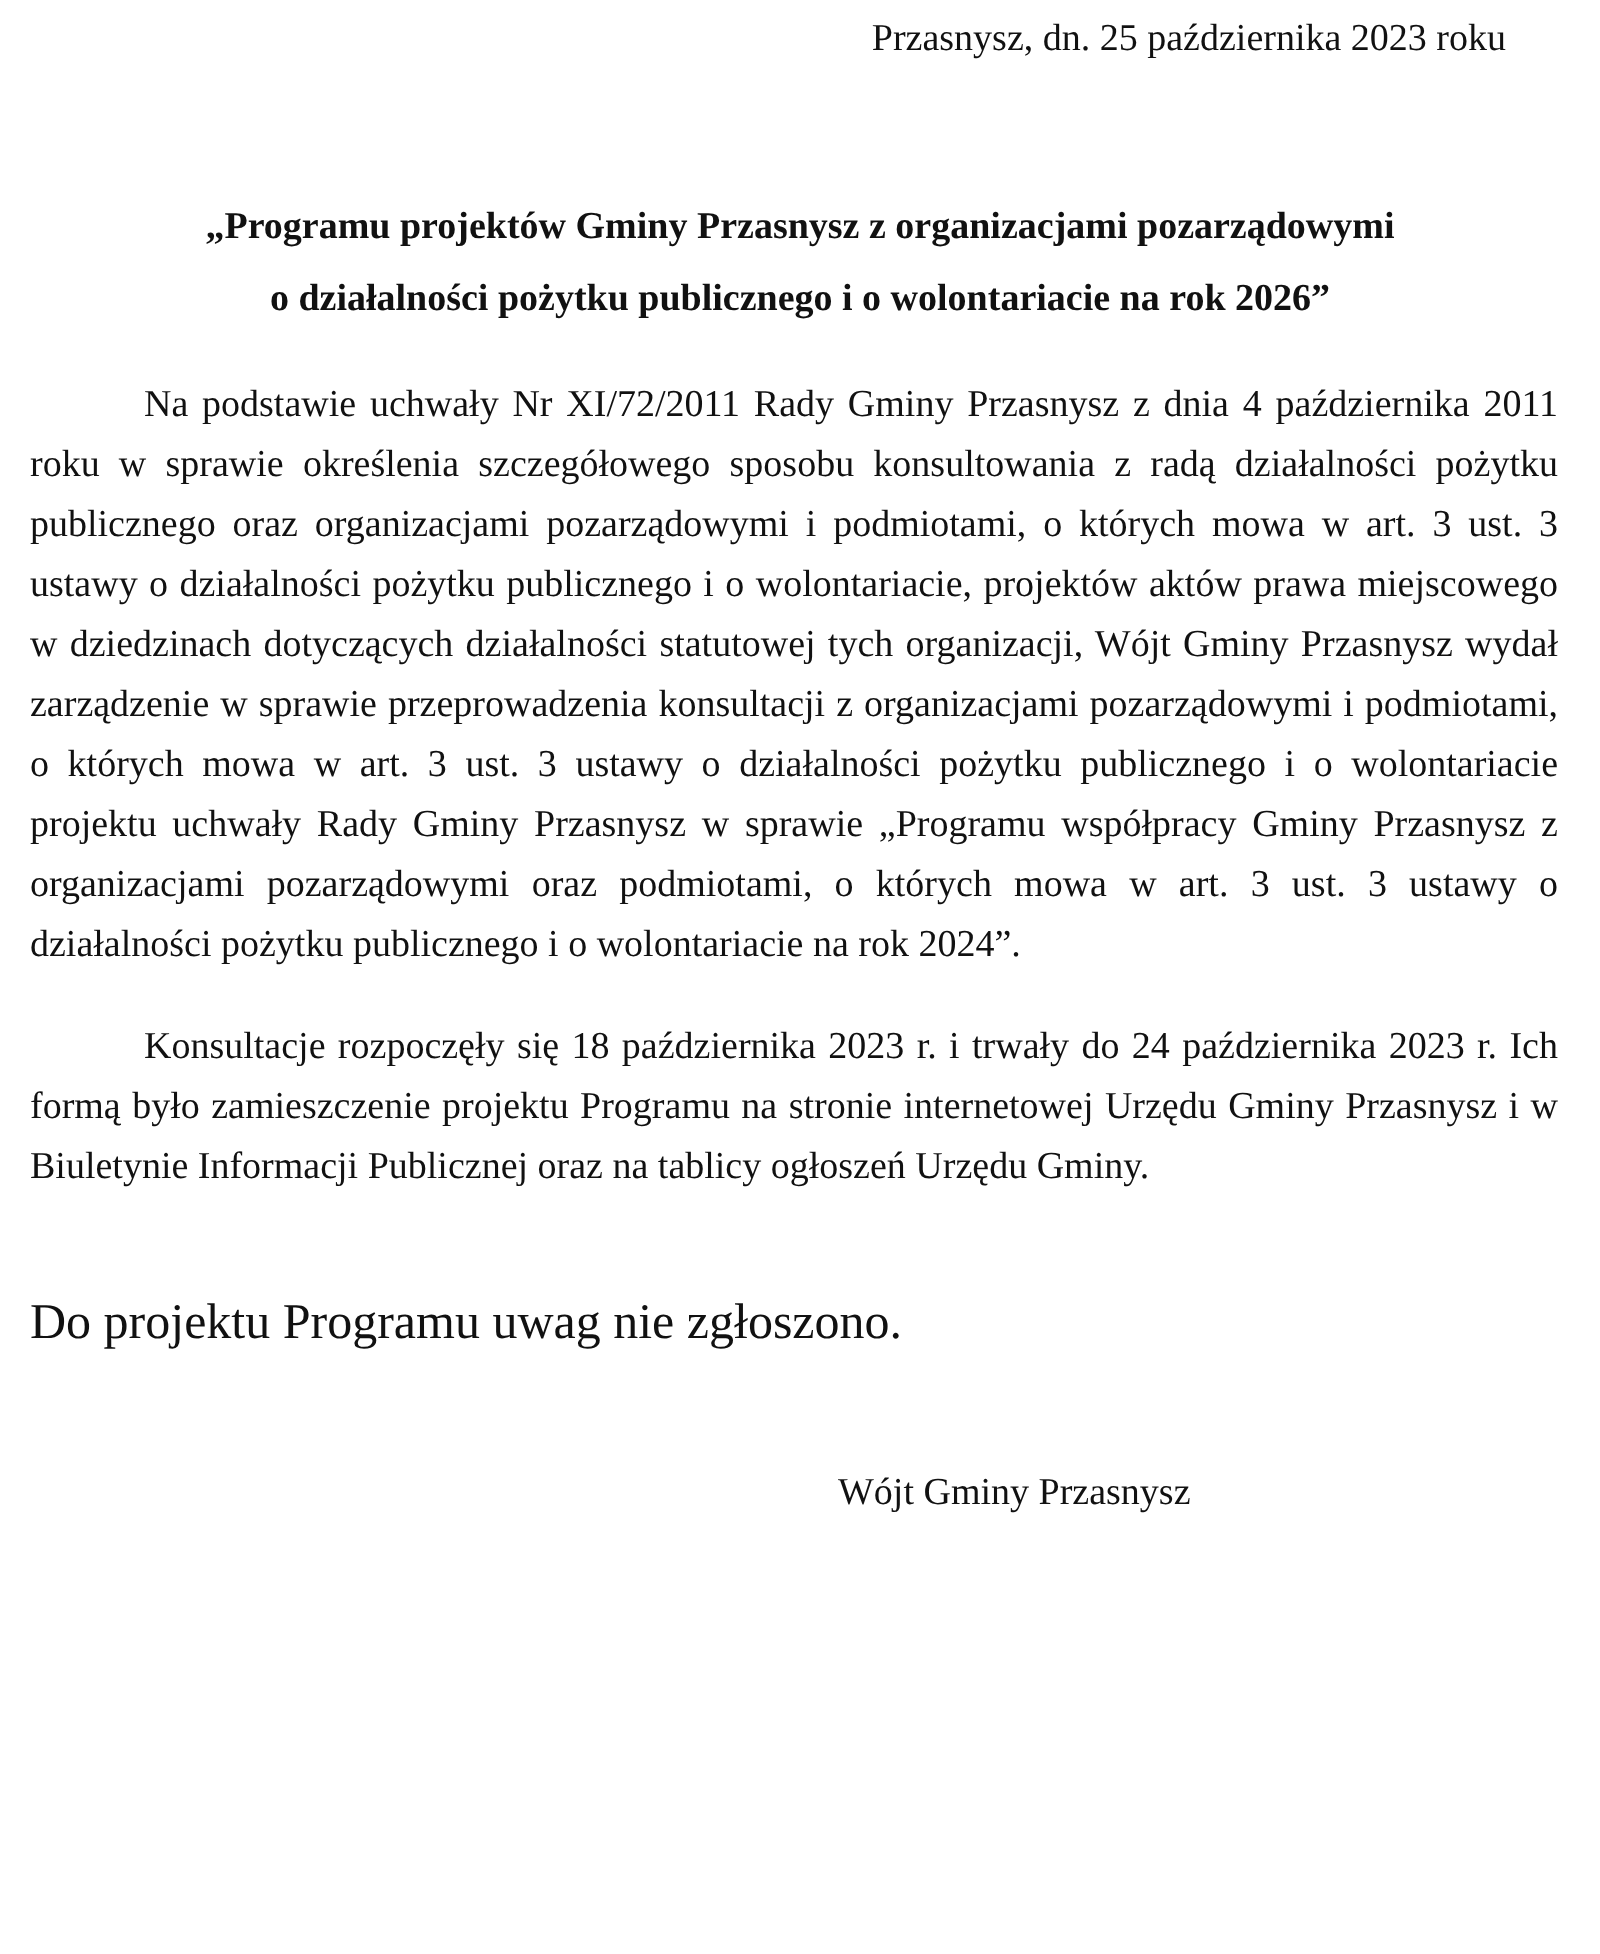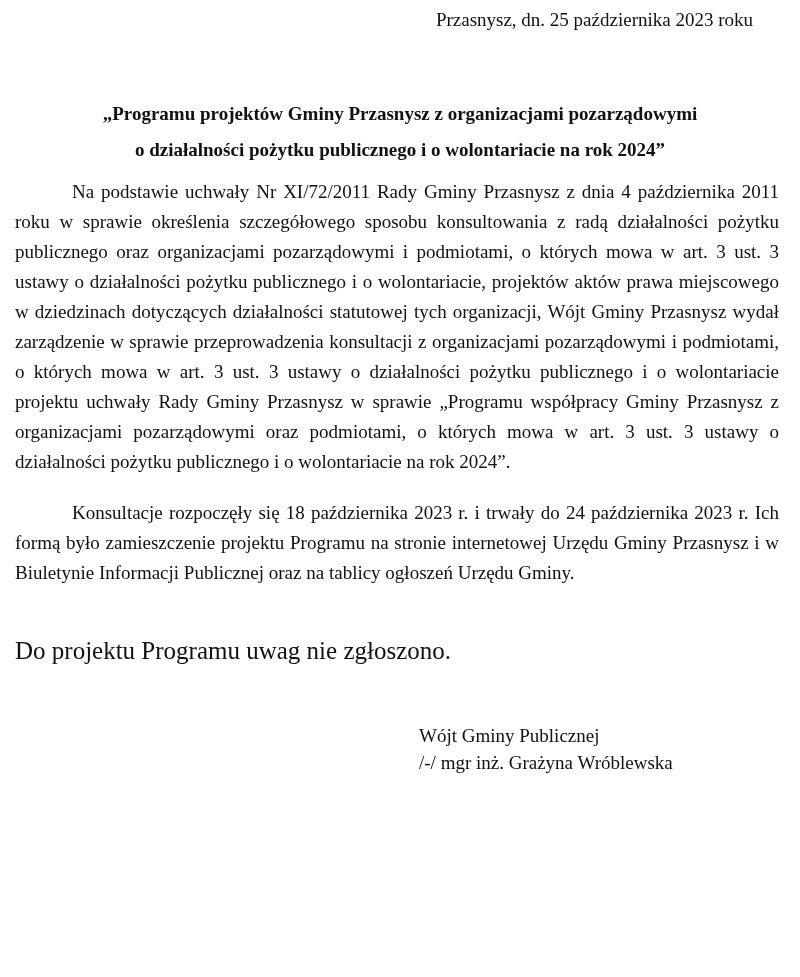--- a/index.html
+++ b/index.html
@@ -70,7 +70,7 @@
 
   <div class="title-block">
     <div>„Programu projektów Gminy Przasnysz z organizacjami pozarządowymi</div>
-    <div>o działalności pożytku publicznego i o wolontariacie na rok 2024”</div>
+    <div>o działalności pożytku publicznego i o wolontariacie na rok 2026”</div>
   </div>
 
   <p class="body-paragraph para-1">Na podstawie uchwały Nr XI/72/2011 Rady Gminy Przasnysz z dnia 4 października 2011 roku w sprawie określenia szczegółowego sposobu konsultowania z radą działalności pożytku publicznego oraz organizacjami pozarządowymi i podmiotami, o których mowa w art. 3 ust. 3 ustawy o działalności pożytku publicznego i o wolontariacie, projektów aktów prawa miejscowego w dziedzinach dotyczących działalności statutowej tych organizacji, Wójt Gminy Przasnysz wydał zarządzenie w sprawie przeprowadzenia konsultacji z organizacjami pozarządowymi i podmiotami, o których mowa w art. 3 ust. 3 ustawy o działalności pożytku publicznego i o wolontariacie projektu uchwały Rady Gminy Przasnysz w sprawie „Programu współpracy Gminy Przasnysz z organizacjami pozarządowymi oraz podmiotami, o których mowa w art. 3 ust. 3 ustawy o działalności pożytku publicznego i o wolontariacie na rok 2024”.</p>

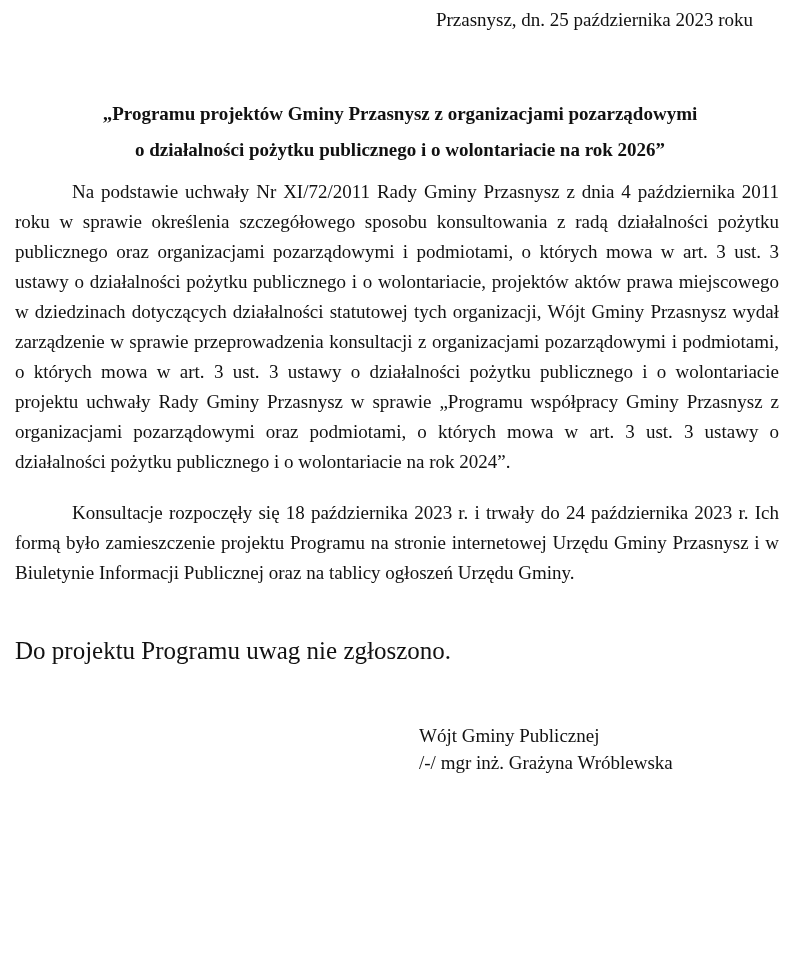--- a/index.html
+++ b/index.html
@@ -43,7 +43,7 @@
     text-align: justify;
     text-indent: 57px;
   }
-  .para-1 { margin-top: 9px; }
+  .para-1 { margin-top: 20px; }
   .para-2 { margin-top: 21px; font-family: Liberation Serif, serif; }
   .note-line {
     margin-top: 48px;

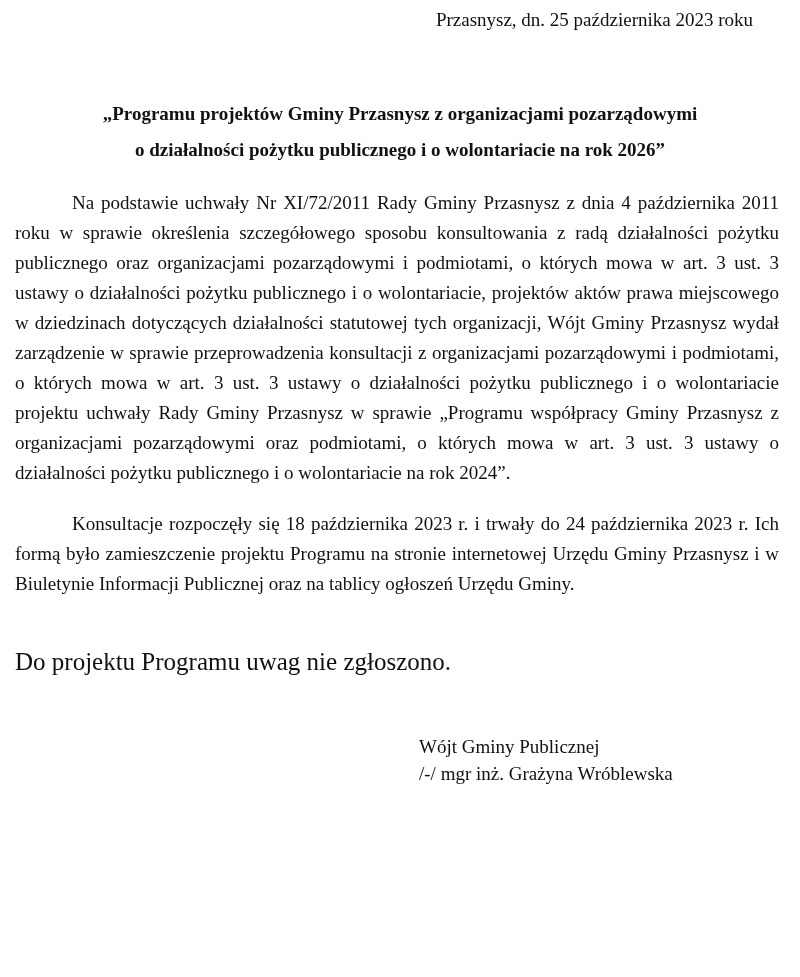--- a/index.html
+++ b/index.html
@@ -80,7 +80,7 @@
   <p class="note-line">Do projektu Programu uwag nie zgłoszono.</p>
 
   <div class="signature-block">
-    <div>Wójt Gminy Publicznej</div>
+    <div>Wójt Gminy Przasnysz</div>
     <div>/-/ mgr inż. Grażyna Wróblewska</div>
   </div>
 

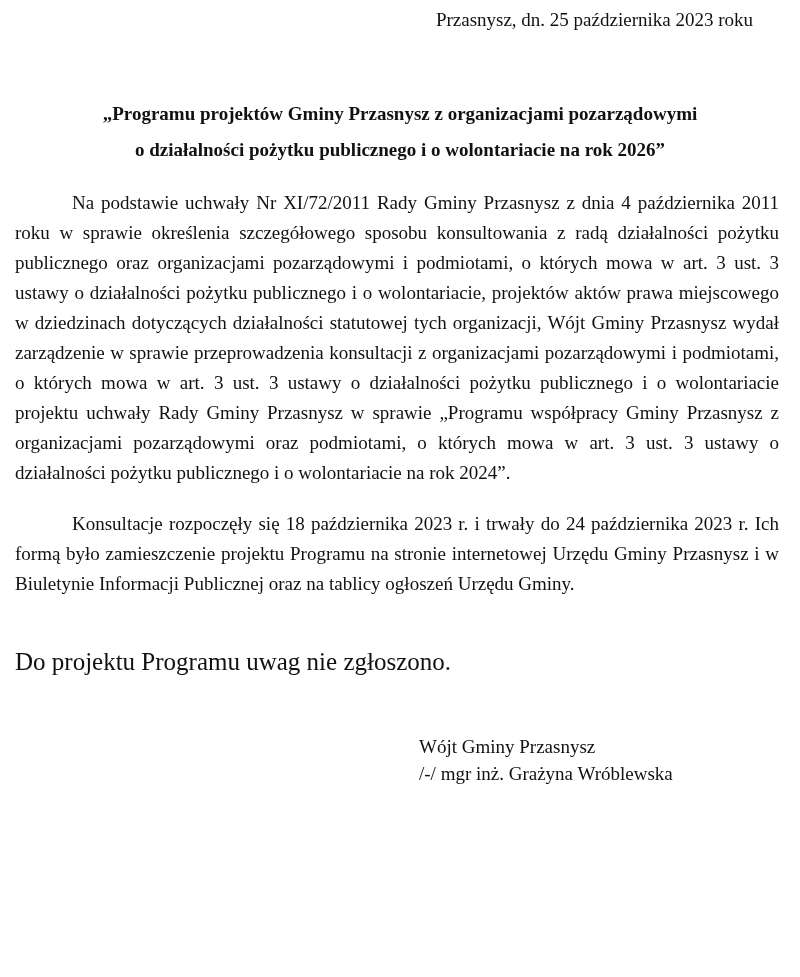--- a/index.html
+++ b/index.html
@@ -81,7 +81,6 @@
 
   <div class="signature-block">
     <div>Wójt Gminy Przasnysz</div>
-    <div>/-/ mgr inż. Grażyna Wróblewska</div>
   </div>
 
 </div>

